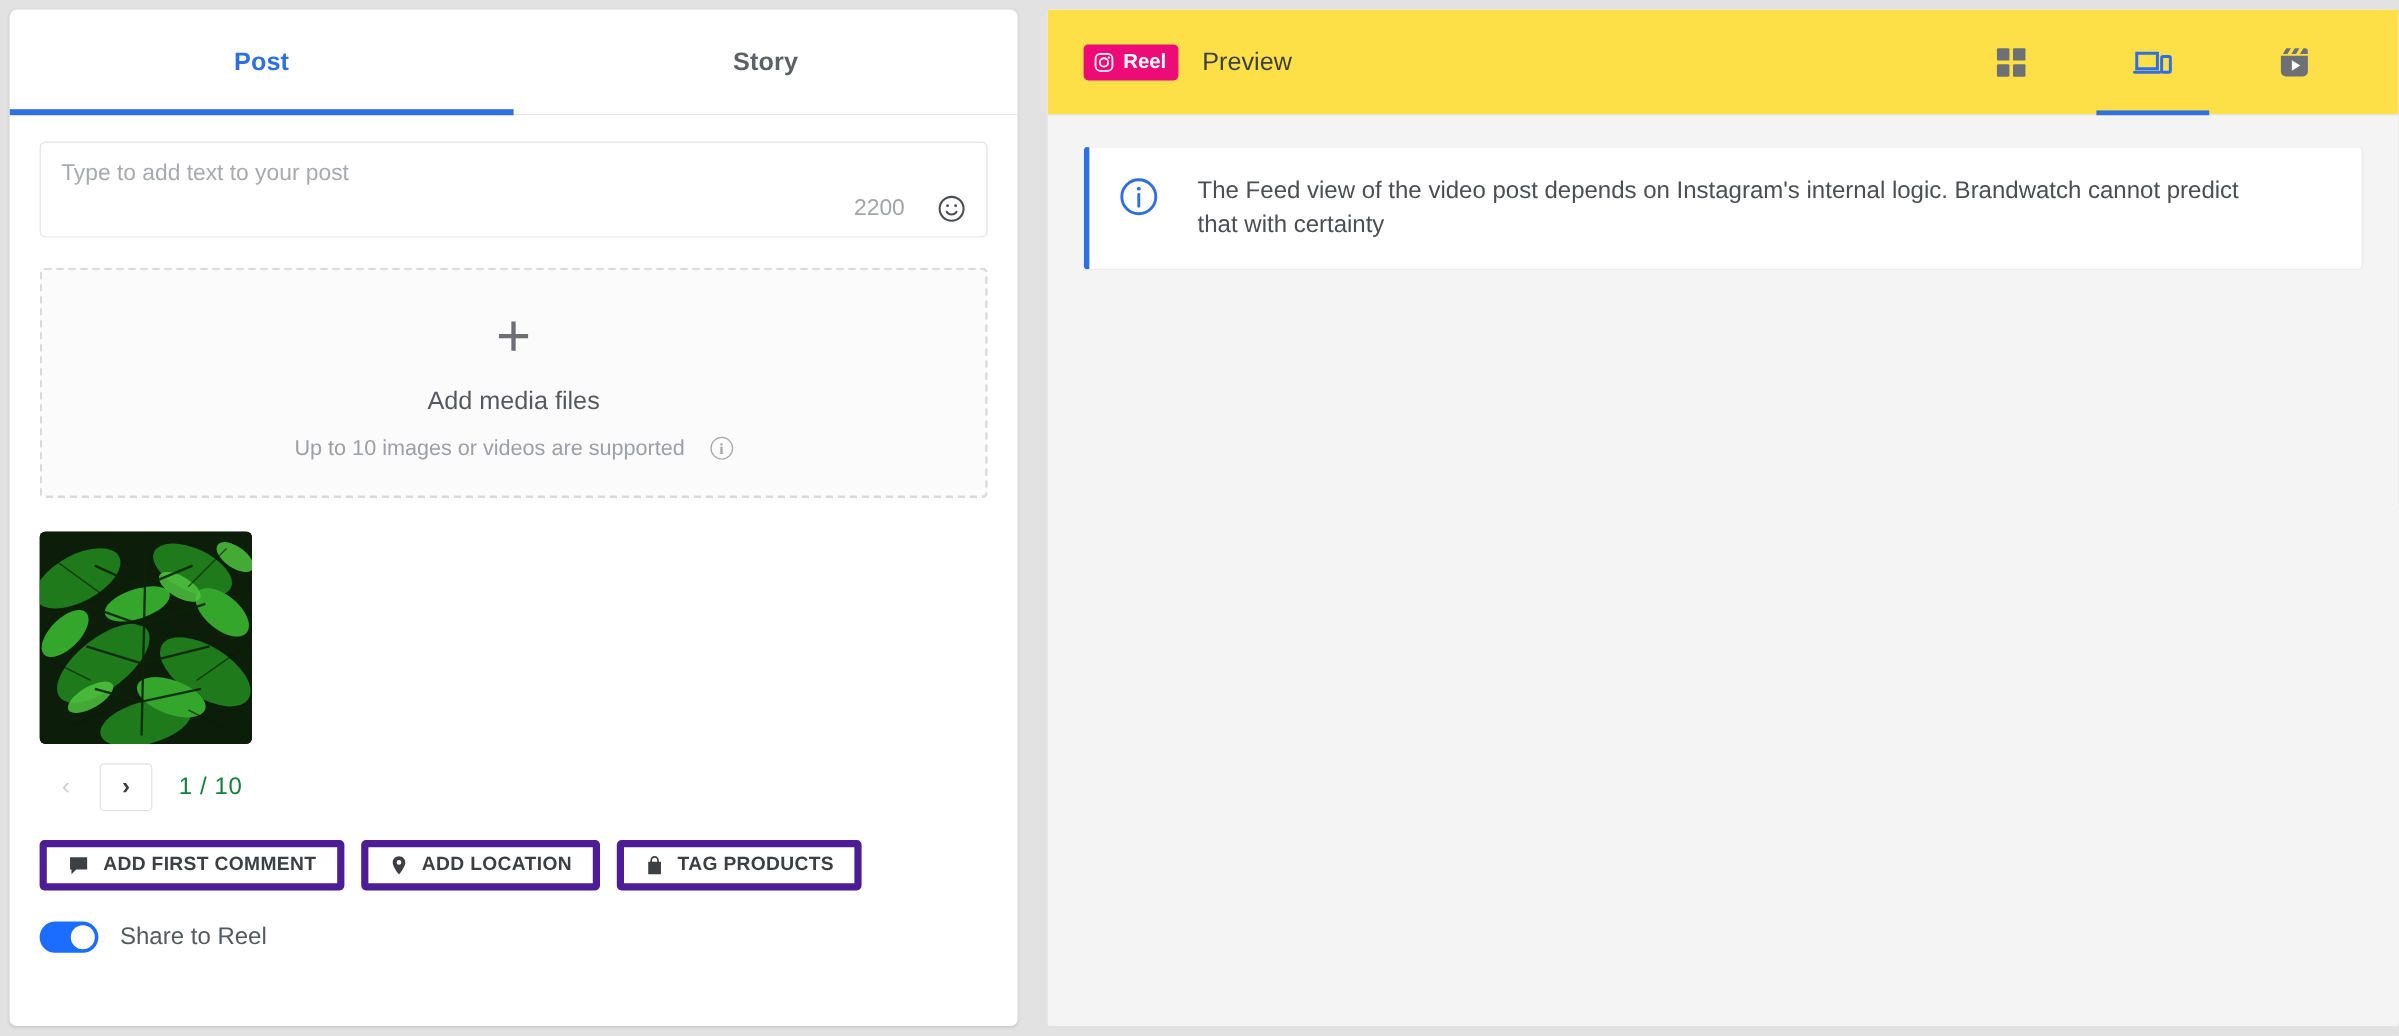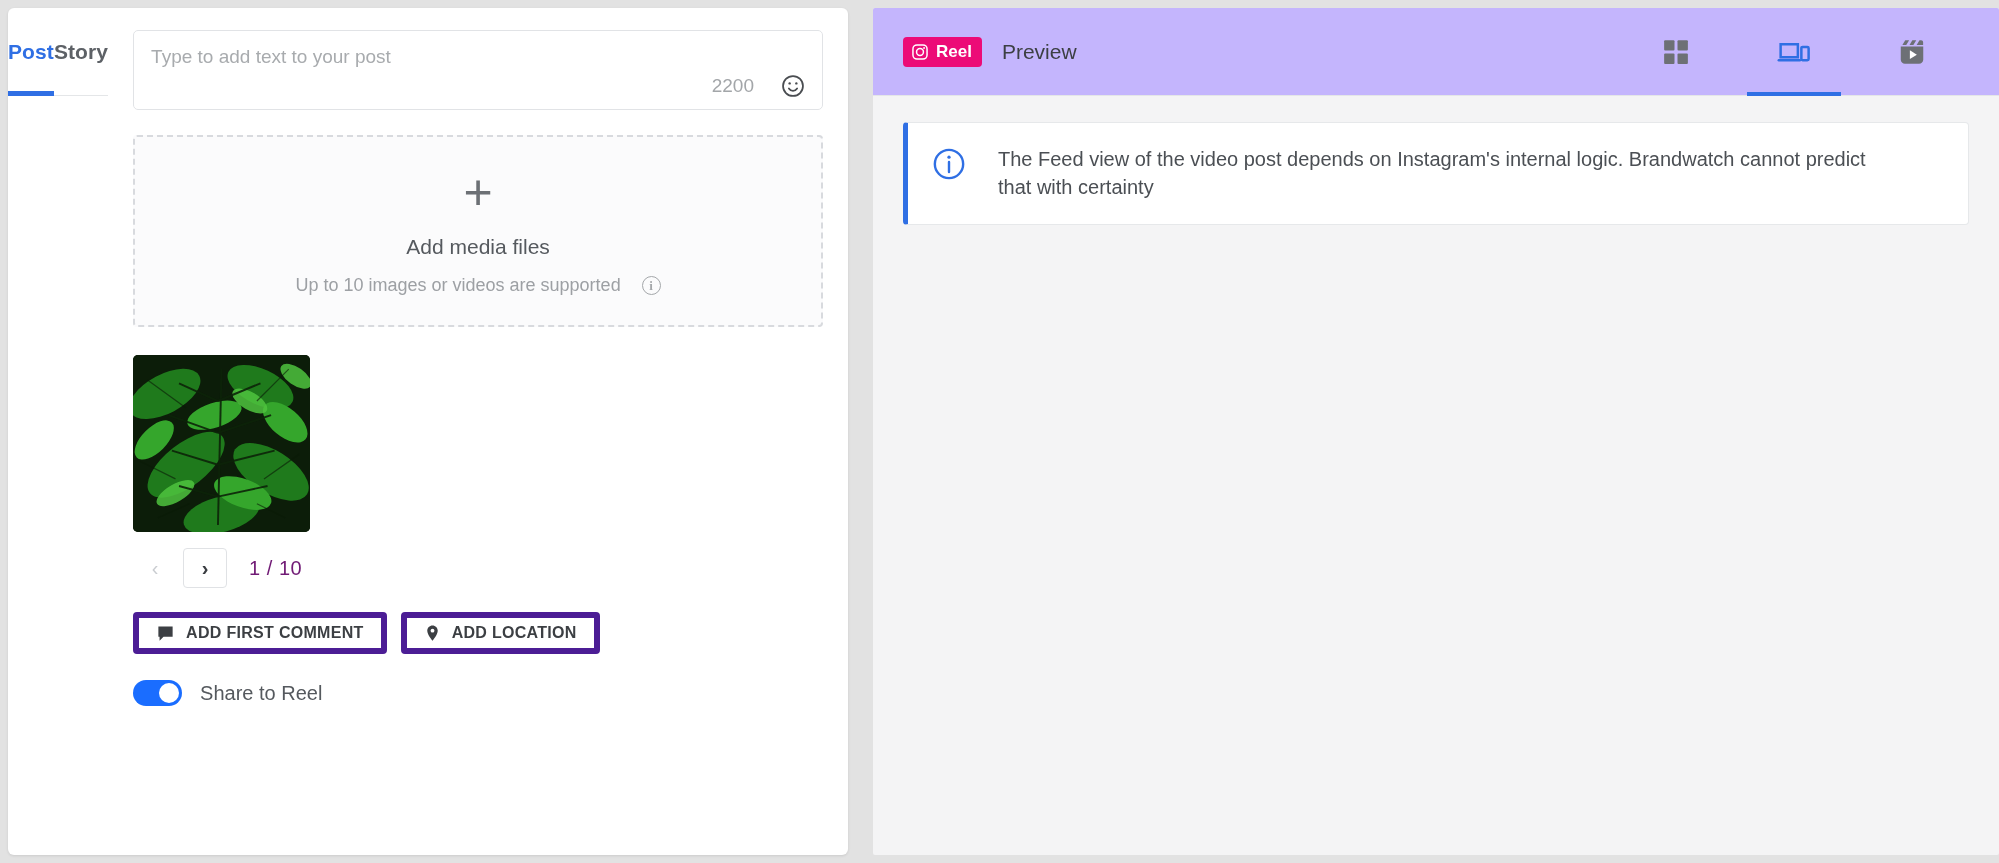--- a/index.html
+++ b/index.html
@@ -25,7 +25,7 @@
     border-radius: 6px;
     box-shadow: 0 1px 3px rgba(0,0,0,0.10);
     display: flex;
-    flex-direction: row;
+    flex-direction: column;
     overflow: hidden;
     flex: none;
     justify-content: center;

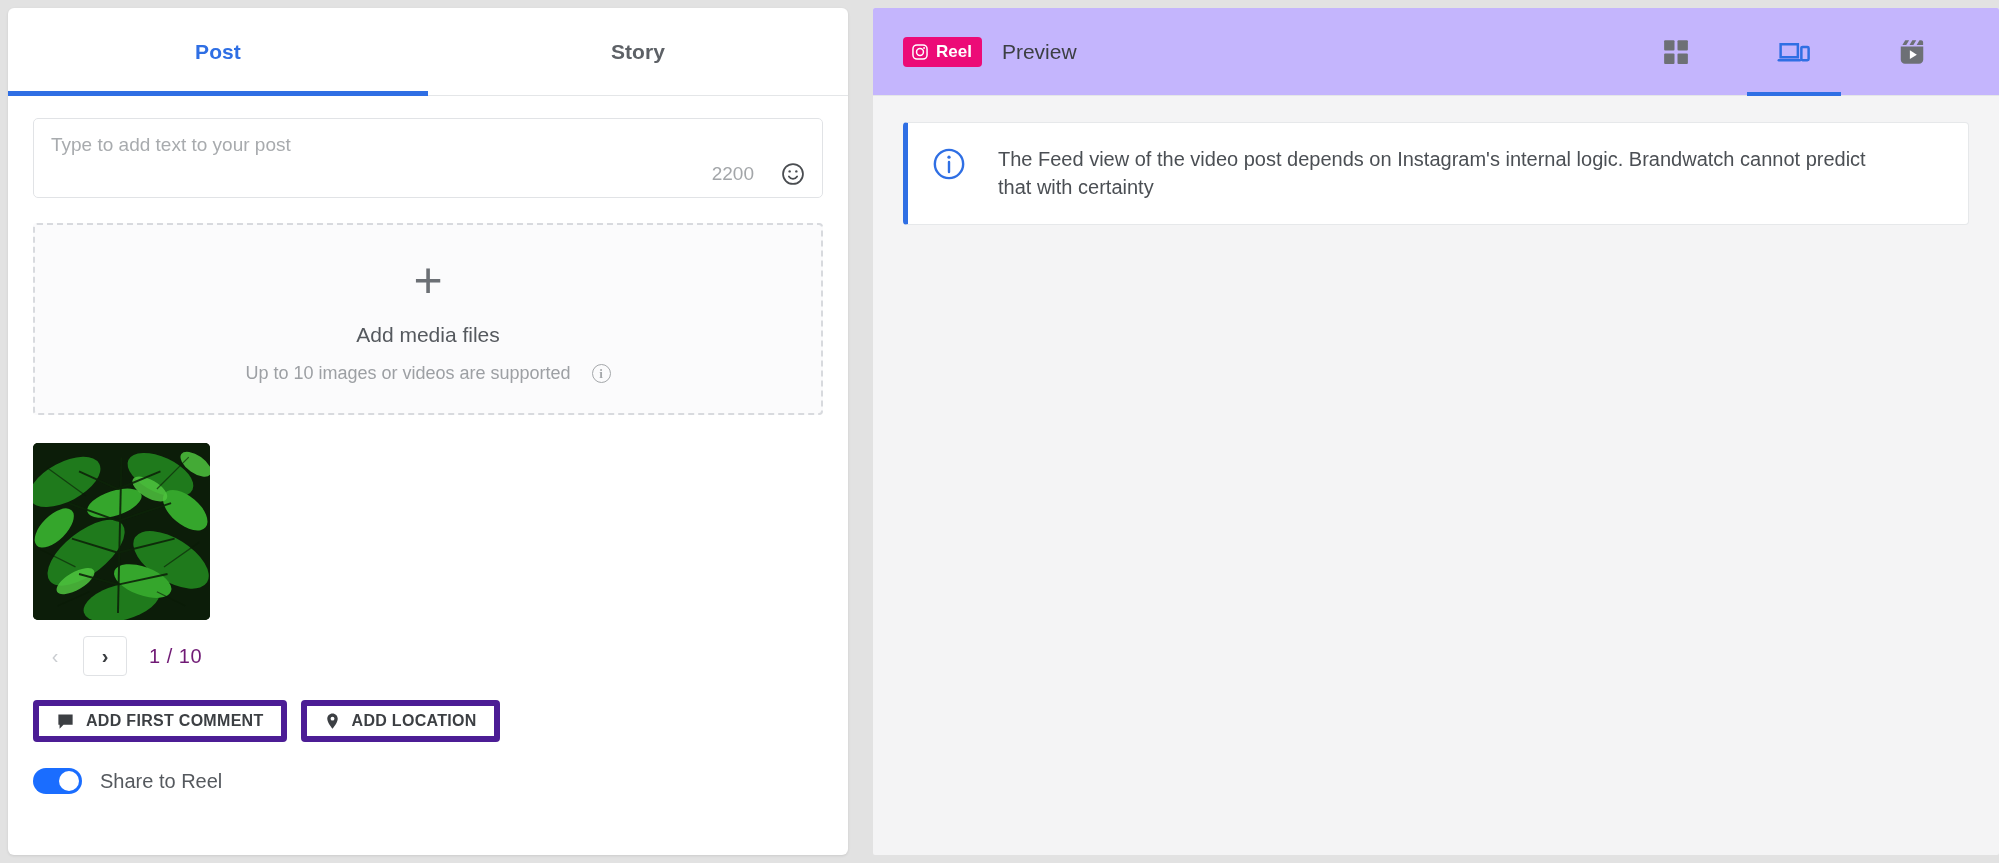--- a/index.html
+++ b/index.html
@@ -227,7 +227,7 @@
   }
   .right-header {
     height: 88px;
-    background: #c4b5fd;
+    background: #fde047;
     border-bottom: 1px solid #e4e6e8;
     display: flex;
     align-items: center;

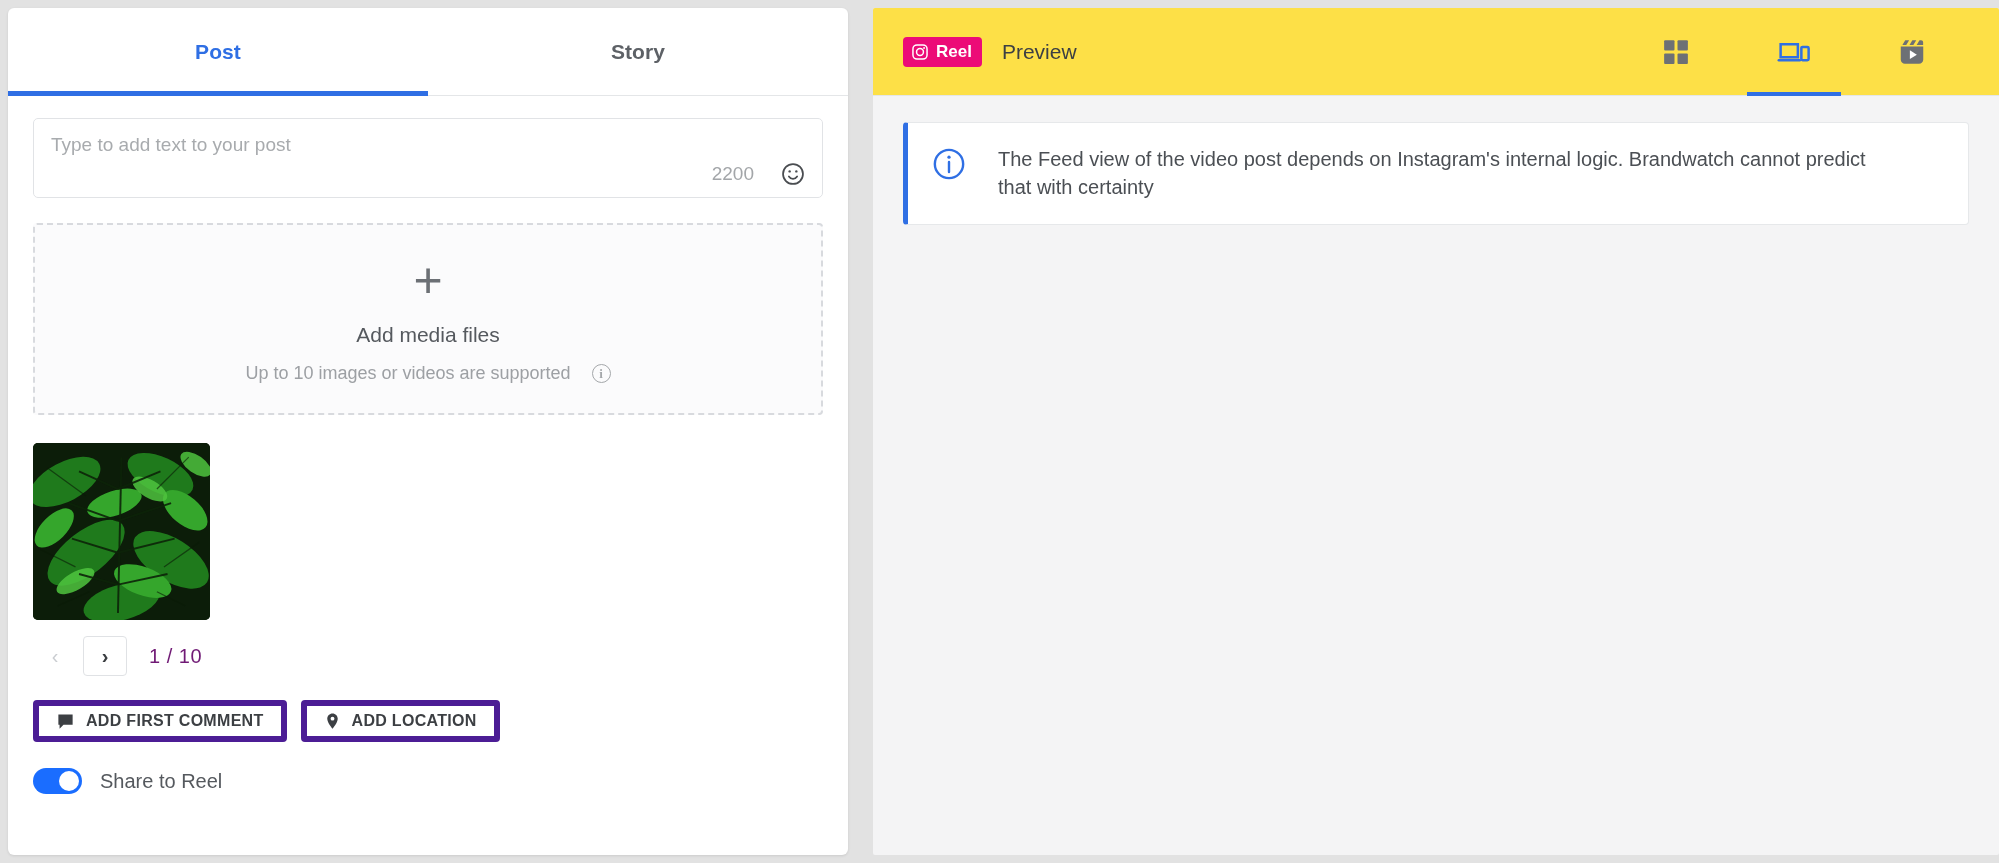--- a/index.html
+++ b/index.html
@@ -163,7 +163,7 @@
   .pg-count {
     margin-left: 22px;
     font-size: 20px;
-    color: #701a75;
+    color: #15803d;
     letter-spacing: .5px;
   }
 

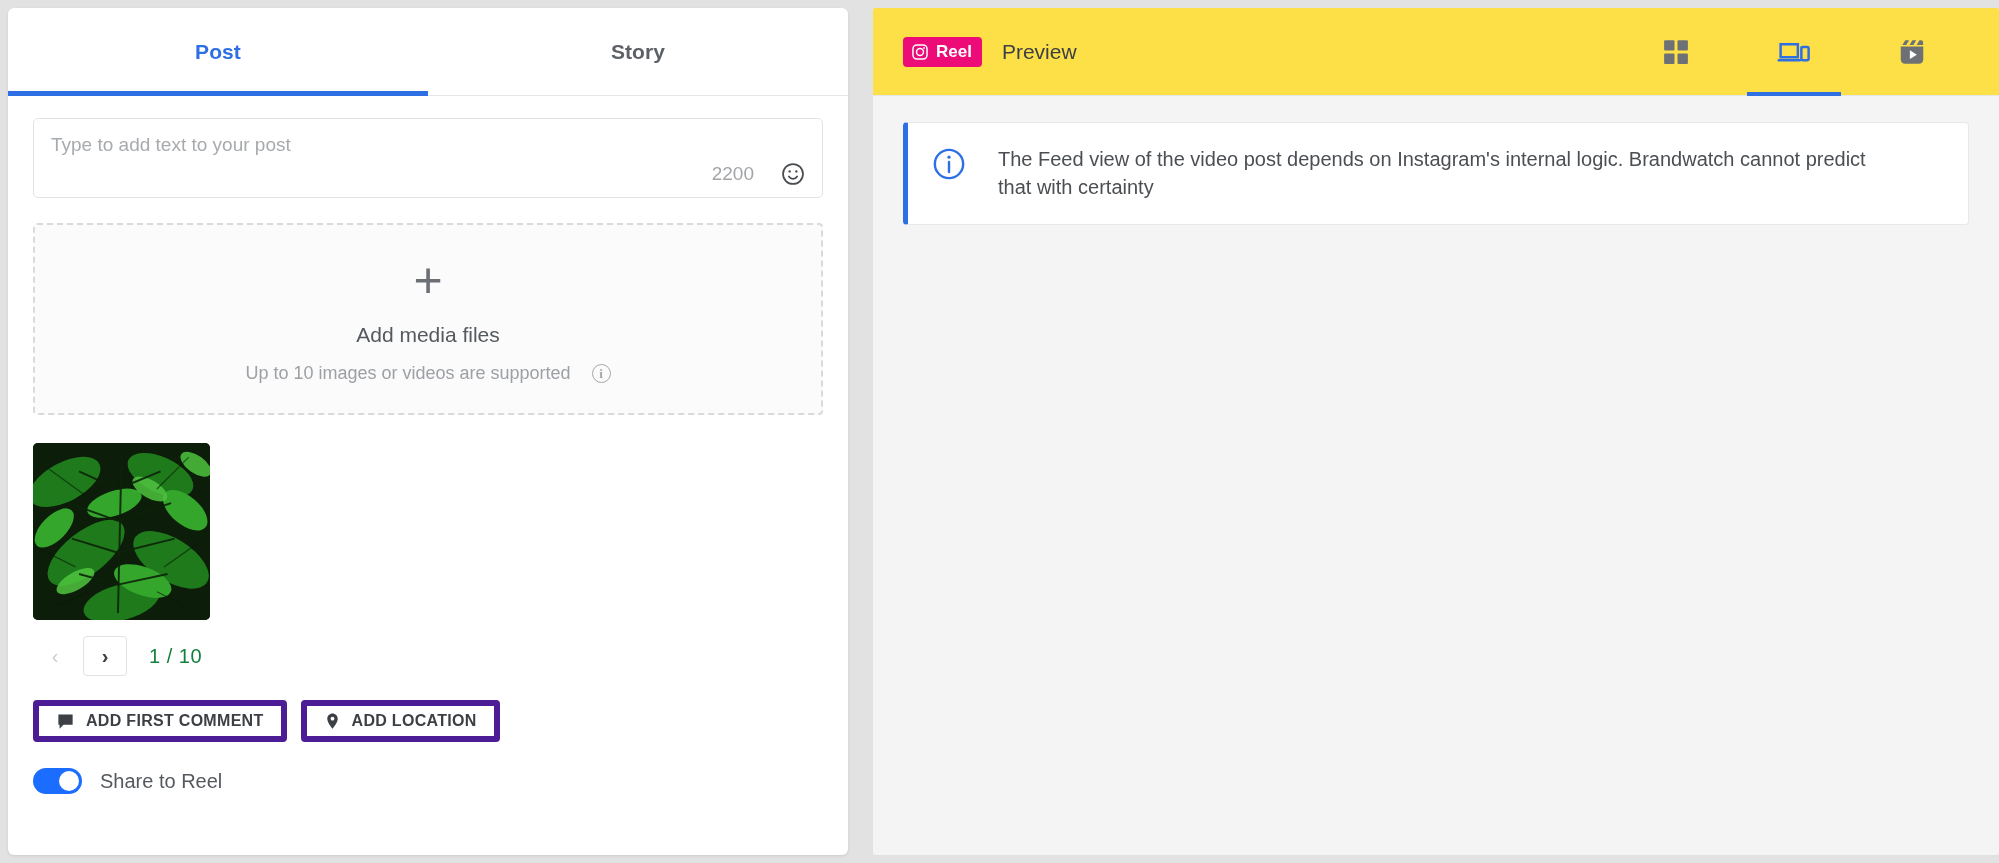--- a/index.html
+++ b/index.html
@@ -404,6 +404,15 @@
           <span>ADD LOCATION</span>
         </button>
 
+        <button class="act-btn">
+          <span>
+            <svg width="17" height="20" viewBox="0 0 24 24" fill="#3c3f43">
+              <path d="M4.5 8h15v14.5h-15z"></path>
+              <path d="M8 8.5V6.2a4 4 0 0 1 8 0v2.3" fill="none" stroke="#3c3f43" stroke-width="2"></path>
+            </svg>
+          </span>
+          <span>TAG PRODUCTS</span>
+        </button>
       </div>
 
       <div class="toggle-row">

